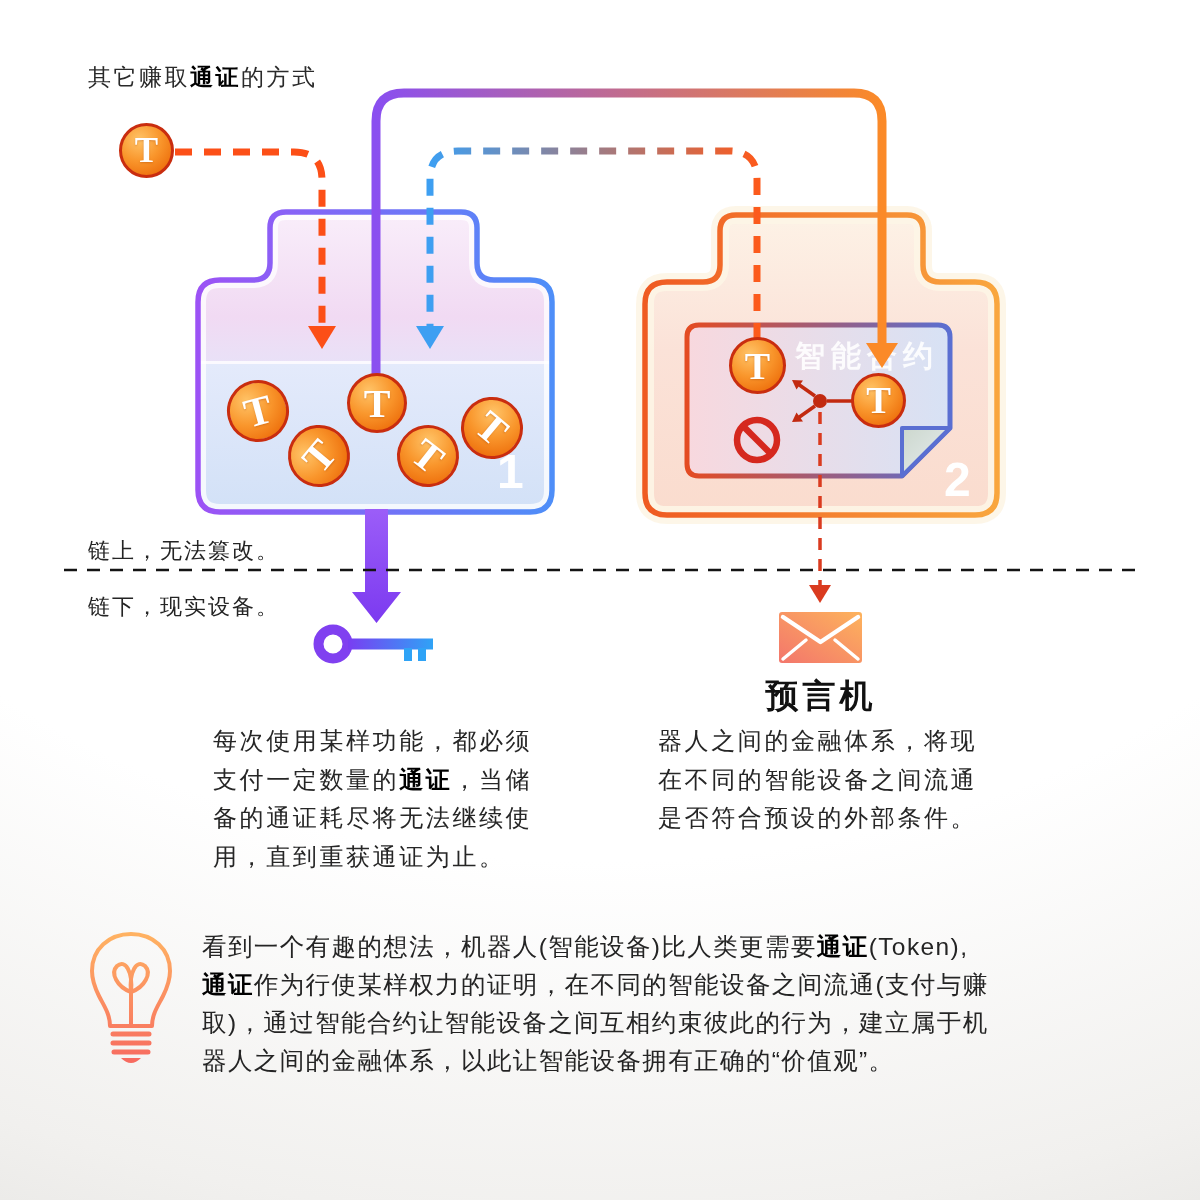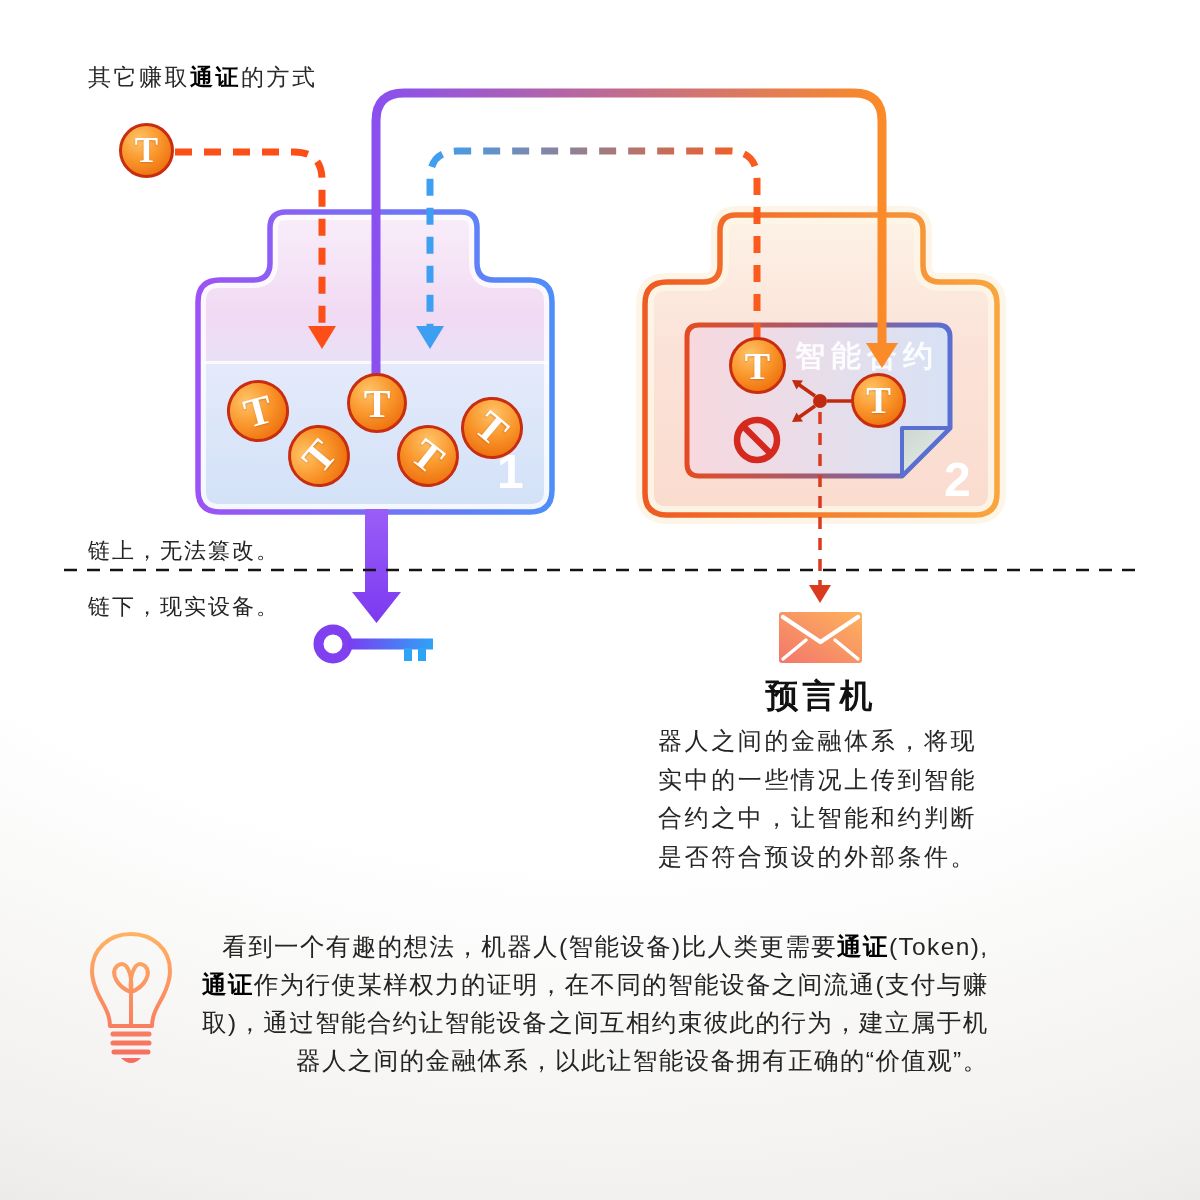--- a/index.html
+++ b/index.html
@@ -217,6 +217,12 @@
   <div class="abs small-label" style="left:88px;top:536px;">链上，无法篡改。</div>
   <div class="abs small-label" style="left:88px;top:592px;">链下，现实设备。</div>
 
+  <div class="abs para" style="left:213px;top:722px;">
+      <div class="pline">每次使用某样功能，都必须</div>
+      <div class="pline">支付一定数量的<b class="tz">通证</b>，当储</div>
+      <div class="pline">备的通证耗尽将无法继续使</div>
+      <div class="pline">用，直到重获通证为止。</div>
+    </div>
 
   <div class="abs sec-title" style="left:658px;top:674px;width:326px;">预言机</div>
   <div class="abs para" style="left:658px;top:722px;">

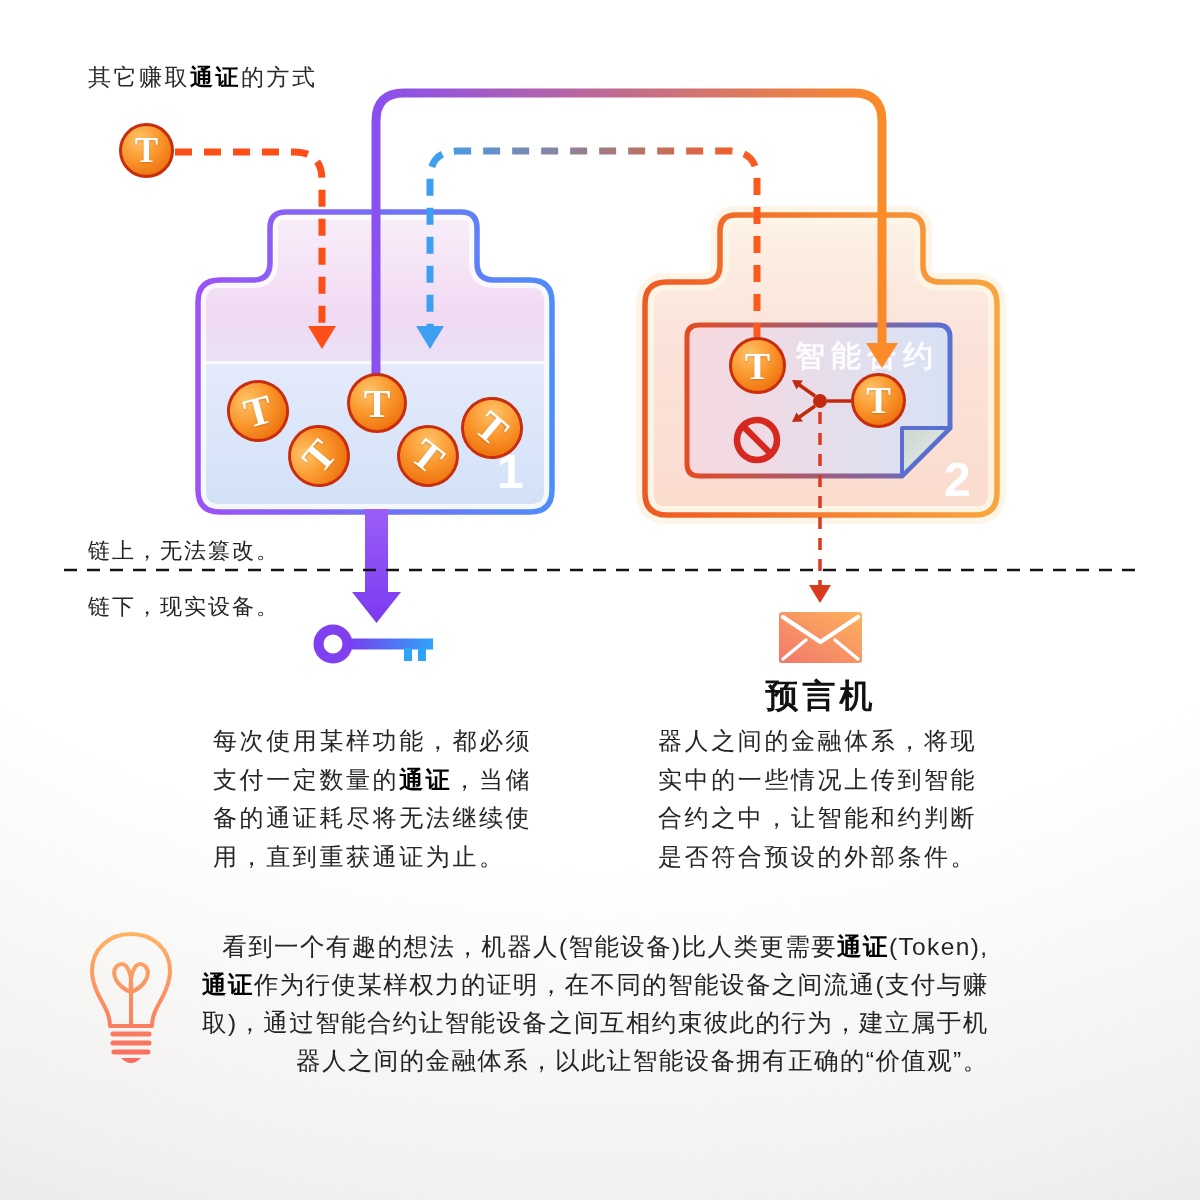--- a/index.html
+++ b/index.html
@@ -227,7 +227,7 @@
   <div class="abs sec-title" style="left:658px;top:674px;width:326px;">预言机</div>
   <div class="abs para" style="left:658px;top:722px;">
       <div class="pline">器人之间的金融体系，将现</div>
-      <div class="pline">实中的一些情况上传到智能</div>
+      <div class="pline">在不同的智能设备之间流通</div>
       <div class="pline">合约之中，让智能和约判断</div>
       <div class="pline">是否符合预设的外部条件。</div>
     </div>

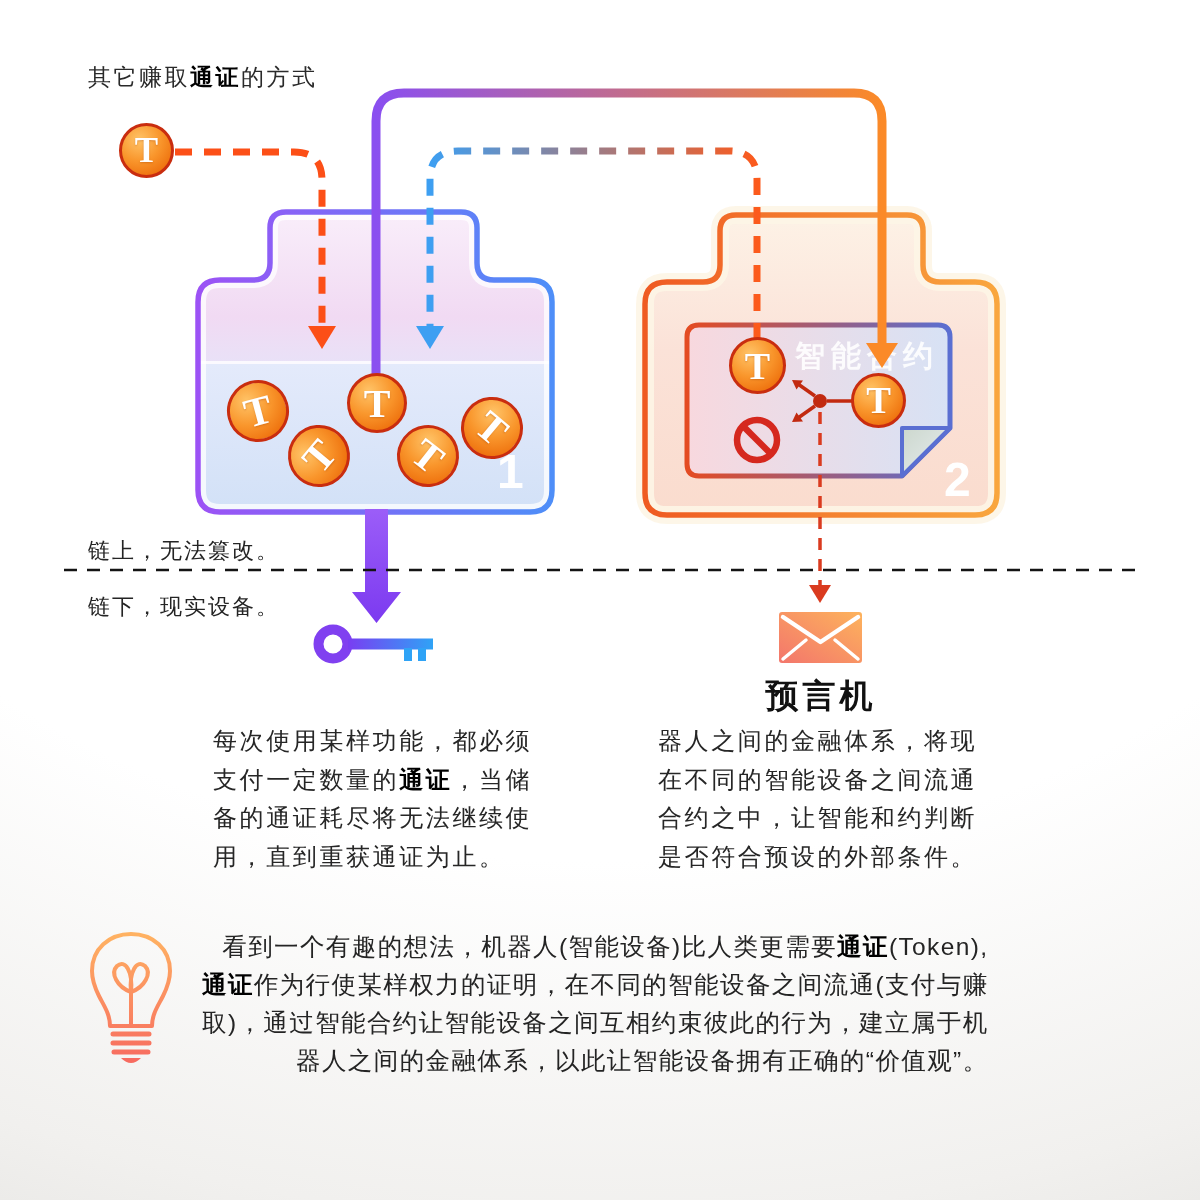--- a/index.html
+++ b/index.html
@@ -228,7 +228,6 @@
   <div class="abs para" style="left:658px;top:722px;">
       <div class="pline">器人之间的金融体系，将现</div>
       <div class="pline">在不同的智能设备之间流通</div>
-      <div class="pline">合约之中，让智能和约判断</div>
       <div class="pline">是否符合预设的外部条件。</div>
     </div>
 

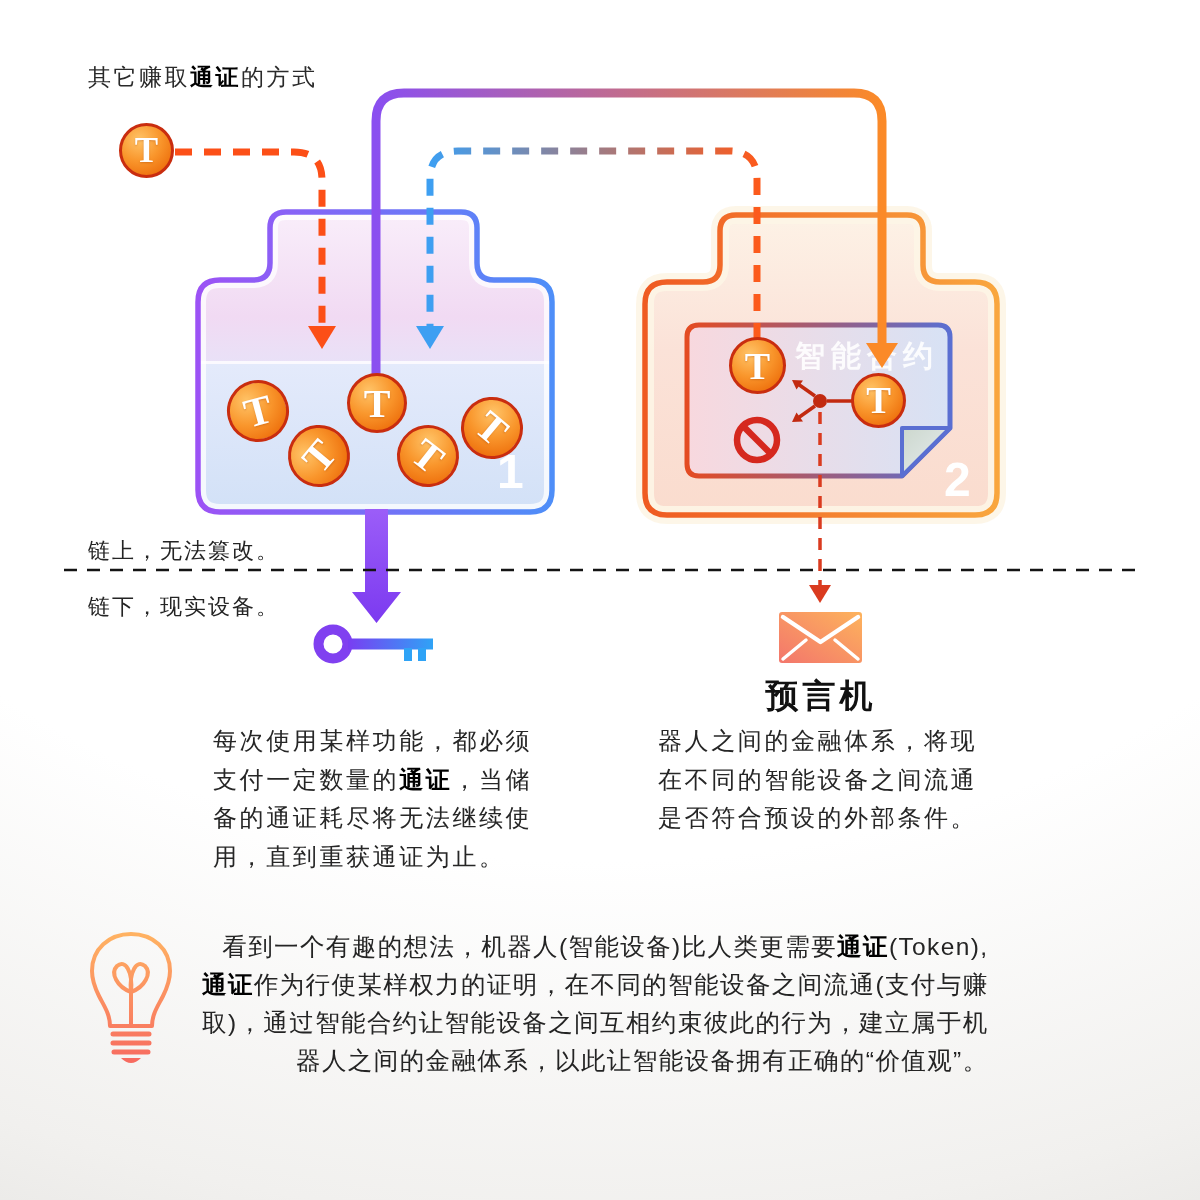--- a/index.html
+++ b/index.html
@@ -231,7 +231,7 @@
       <div class="pline">是否符合预设的外部条件。</div>
     </div>
 
-  <div class="abs note" style="left:202px;top:928px;text-align:right;">
+  <div class="abs note" style="left:202px;top:928px;">
       <div class="pline">看到一个有趣的想法，机器人(智能设备)比人类更需要<b class="tz">通证</b>(Token),</div>
       <div class="pline"><b class="tz">通证</b>作为行使某样权力的证明，在不同的智能设备之间流通(支付与赚</div>
       <div class="pline">取)，通过智能合约让智能设备之间互相约束彼此的行为，建立属于机</div>

